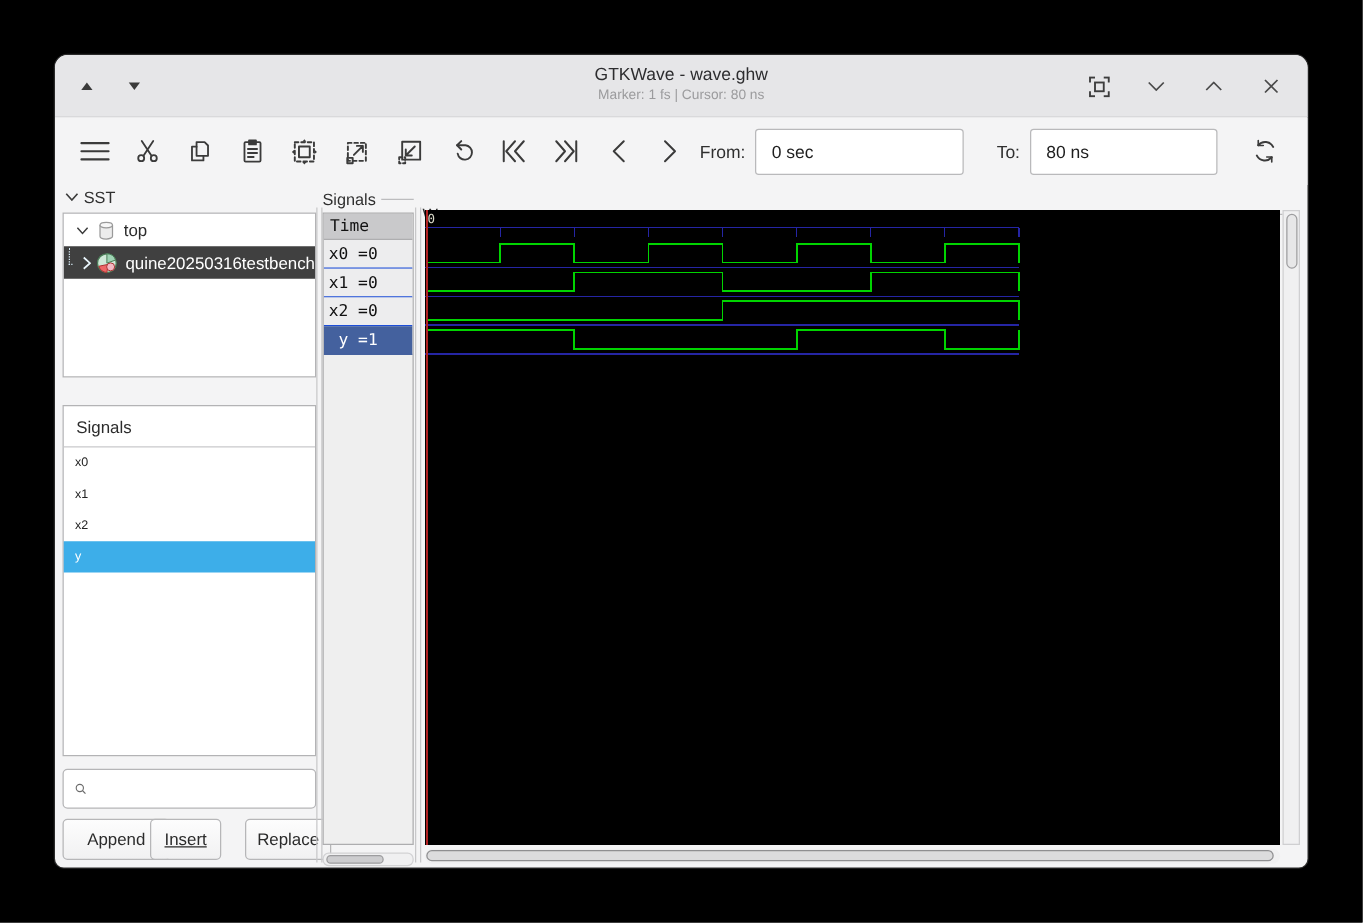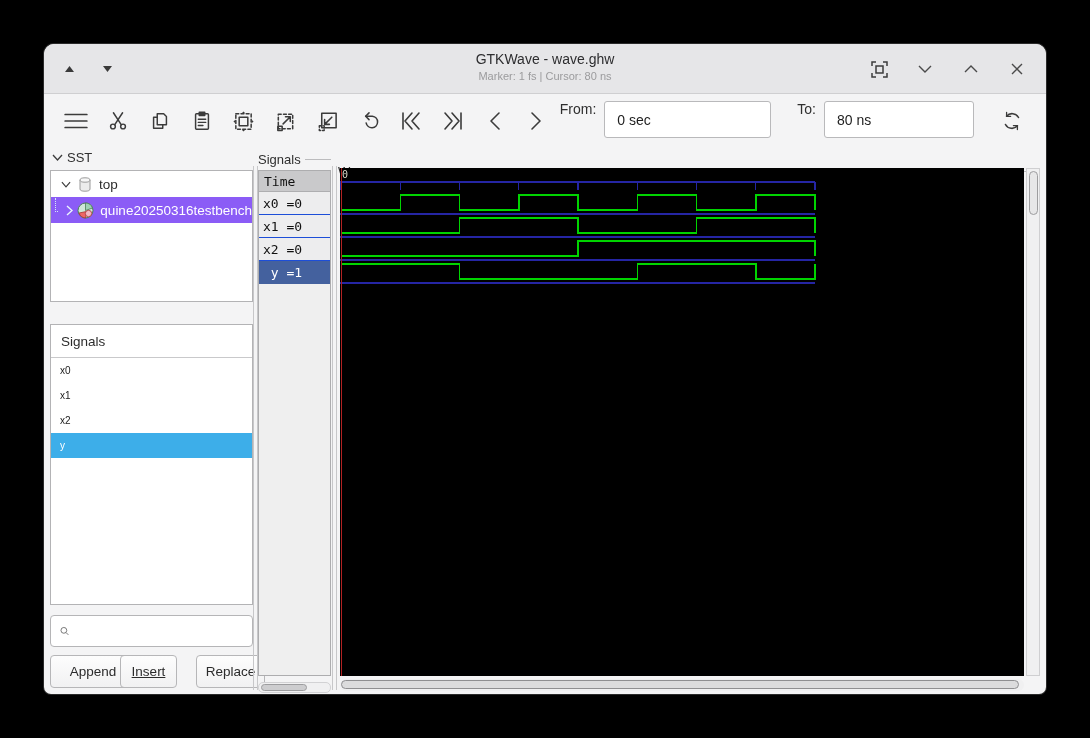--- a/index.html
+++ b/index.html
@@ -25,7 +25,7 @@
   .tool-btn { width:40px; height:40px; border:none; background:none; display:flex;
               align-items:center; justify-content:center; margin-right:5px; }
   .tool-btn svg { stroke:#3b3b3b; fill:none; stroke-width:1.6; stroke-linecap:round; stroke-linejoin:round; }
-  .range { margin-left:auto; display:flex; }
+  .range { margin-left:auto; display:flex; align-items:center; }
   .range label { font-size:14px; color:#2f2f2f; margin-right:8px; }
   .range input { height:37px; border:1px solid #b9b9bb; border-radius:3px; background:#fff;
                  font-size:14px; color:#1e1e1e; padding:0 12px;

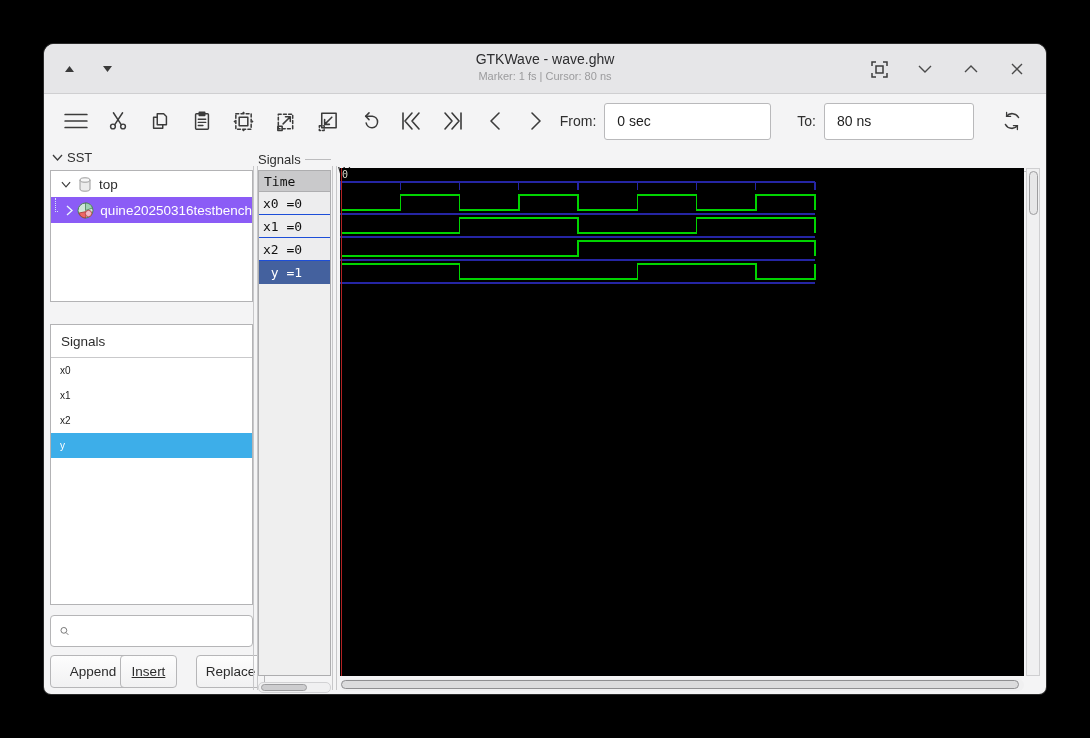--- a/index.html
+++ b/index.html
@@ -45,7 +45,7 @@
   .tree-box { left:6px; top:22px; width:203px; height:132px; overflow:hidden; }
   .tree-row { height:26px; display:flex; align-items:center; font-size:13.5px; color:#2c2c2c;
               white-space:nowrap; overflow:hidden; }
-  .tree-row.selected { background:#8b5cf6; color:#fff; }
+  .tree-row.selected { background:#404040; color:#fff; }
   .tree-row .chev { width:14px; display:flex; justify-content:center; margin-left:8px; }
   .tree-row.child .guide { width:12px; height:14px; margin-left:4px;
               border-left:1px dotted #d7ecf8; border-bottom:1px dotted #d7ecf8; margin-bottom:10px; }

